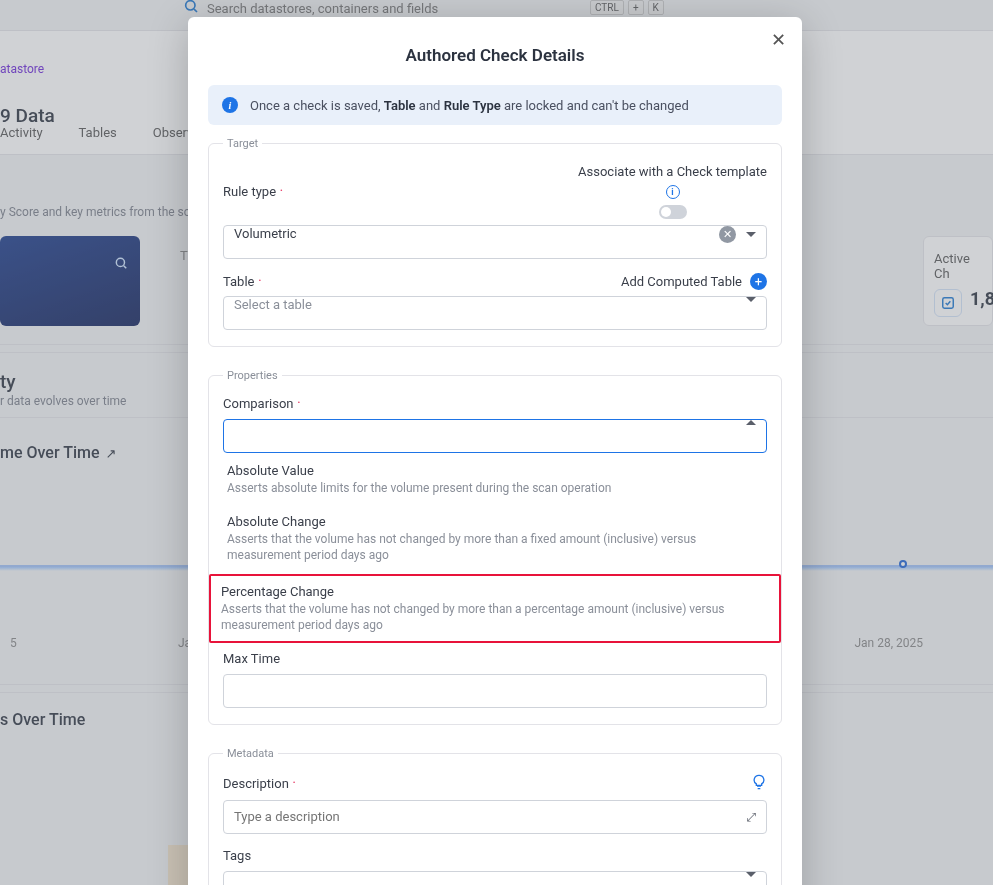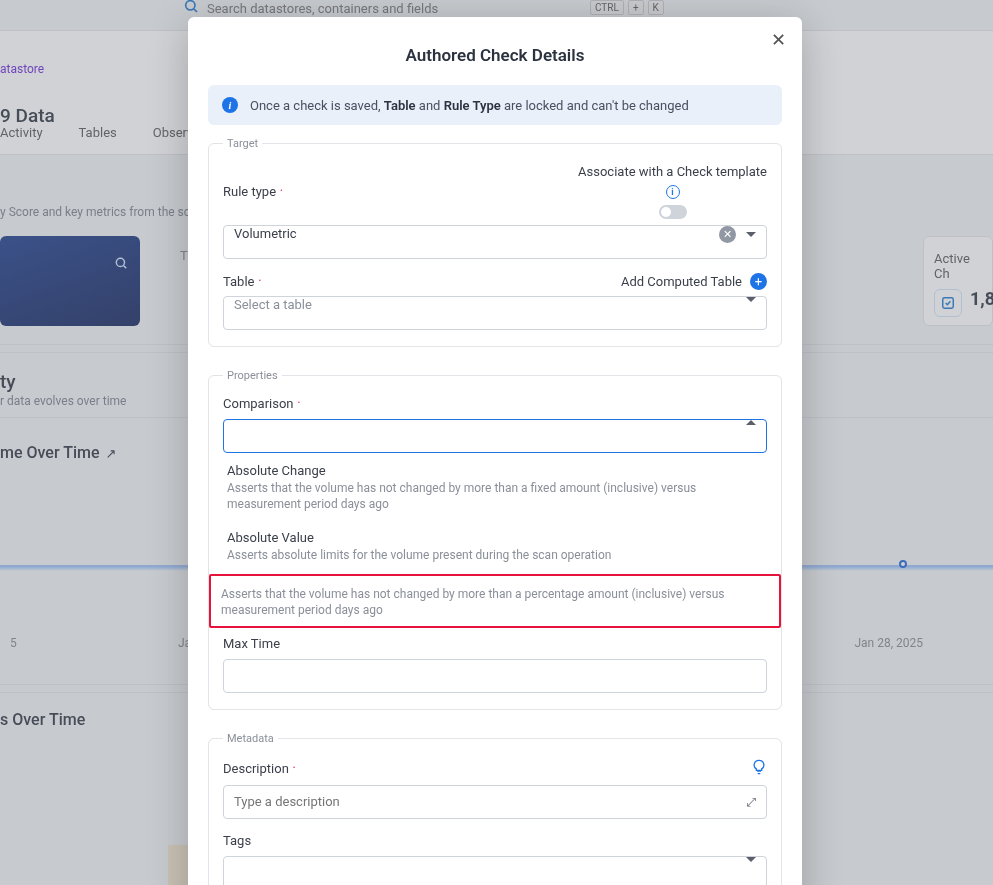--- a/index.html
+++ b/index.html
@@ -218,12 +218,12 @@
       </div>
       <div class="dropdown-panel">
         <div class="dd-item">
+          <div class="t1">Absolute Value</div>
+          <div class="t2">Asserts absolute limits for the volume present during the scan operation</div>
+        </div>
+        <div class="dd-item">
           <div class="t1">Absolute Change</div>
           <div class="t2">Asserts that the volume has not changed by more than a fixed amount (inclusive) versus measurement period days ago</div>
-        </div>
-        <div class="dd-item">
-          <div class="t1">Absolute Value</div>
-          <div class="t2">Asserts absolute limits for the volume present during the scan operation</div>
         </div>
         <div class="dd-item highlight">
           <div class="t2">Asserts that the volume has not changed by more than a percentage amount (inclusive) versus measurement period days ago</div>

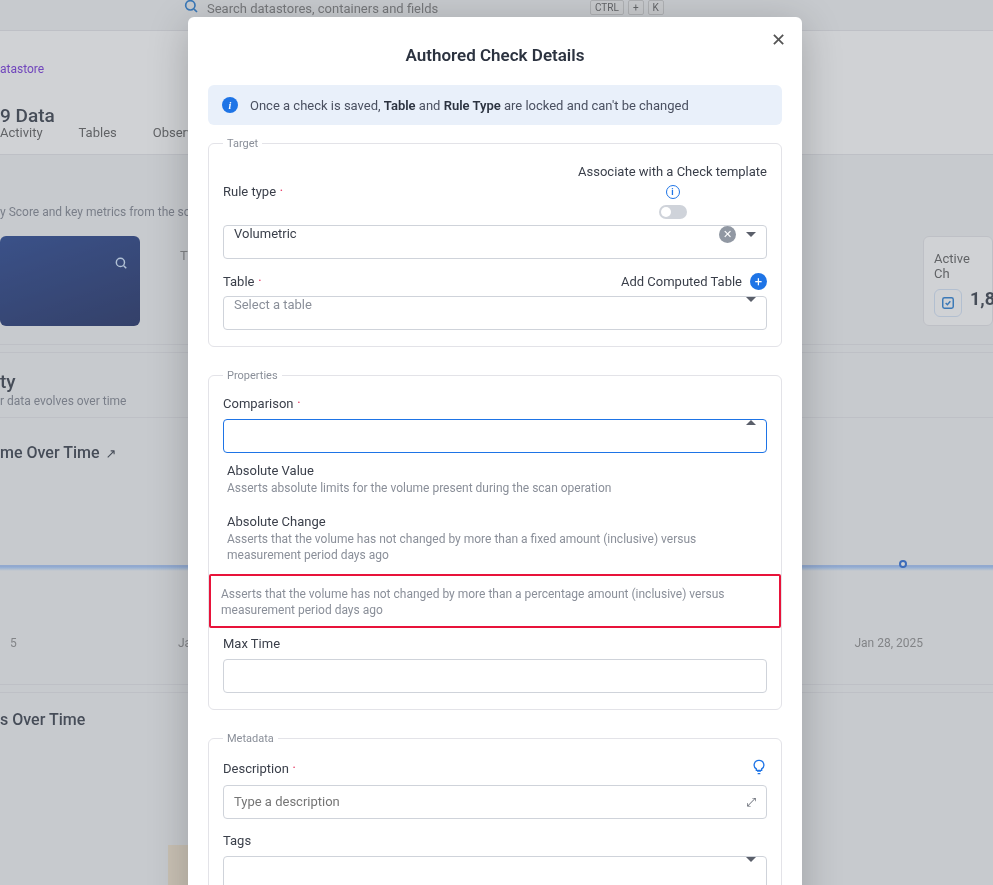--- a/index.html
+++ b/index.html
@@ -226,6 +226,7 @@
           <div class="t2">Asserts that the volume has not changed by more than a fixed amount (inclusive) versus measurement period days ago</div>
         </div>
         <div class="dd-item highlight">
+          <div class="t1">Percentage Change</div>
           <div class="t2">Asserts that the volume has not changed by more than a percentage amount (inclusive) versus measurement period days ago</div>
         </div>
       </div>

